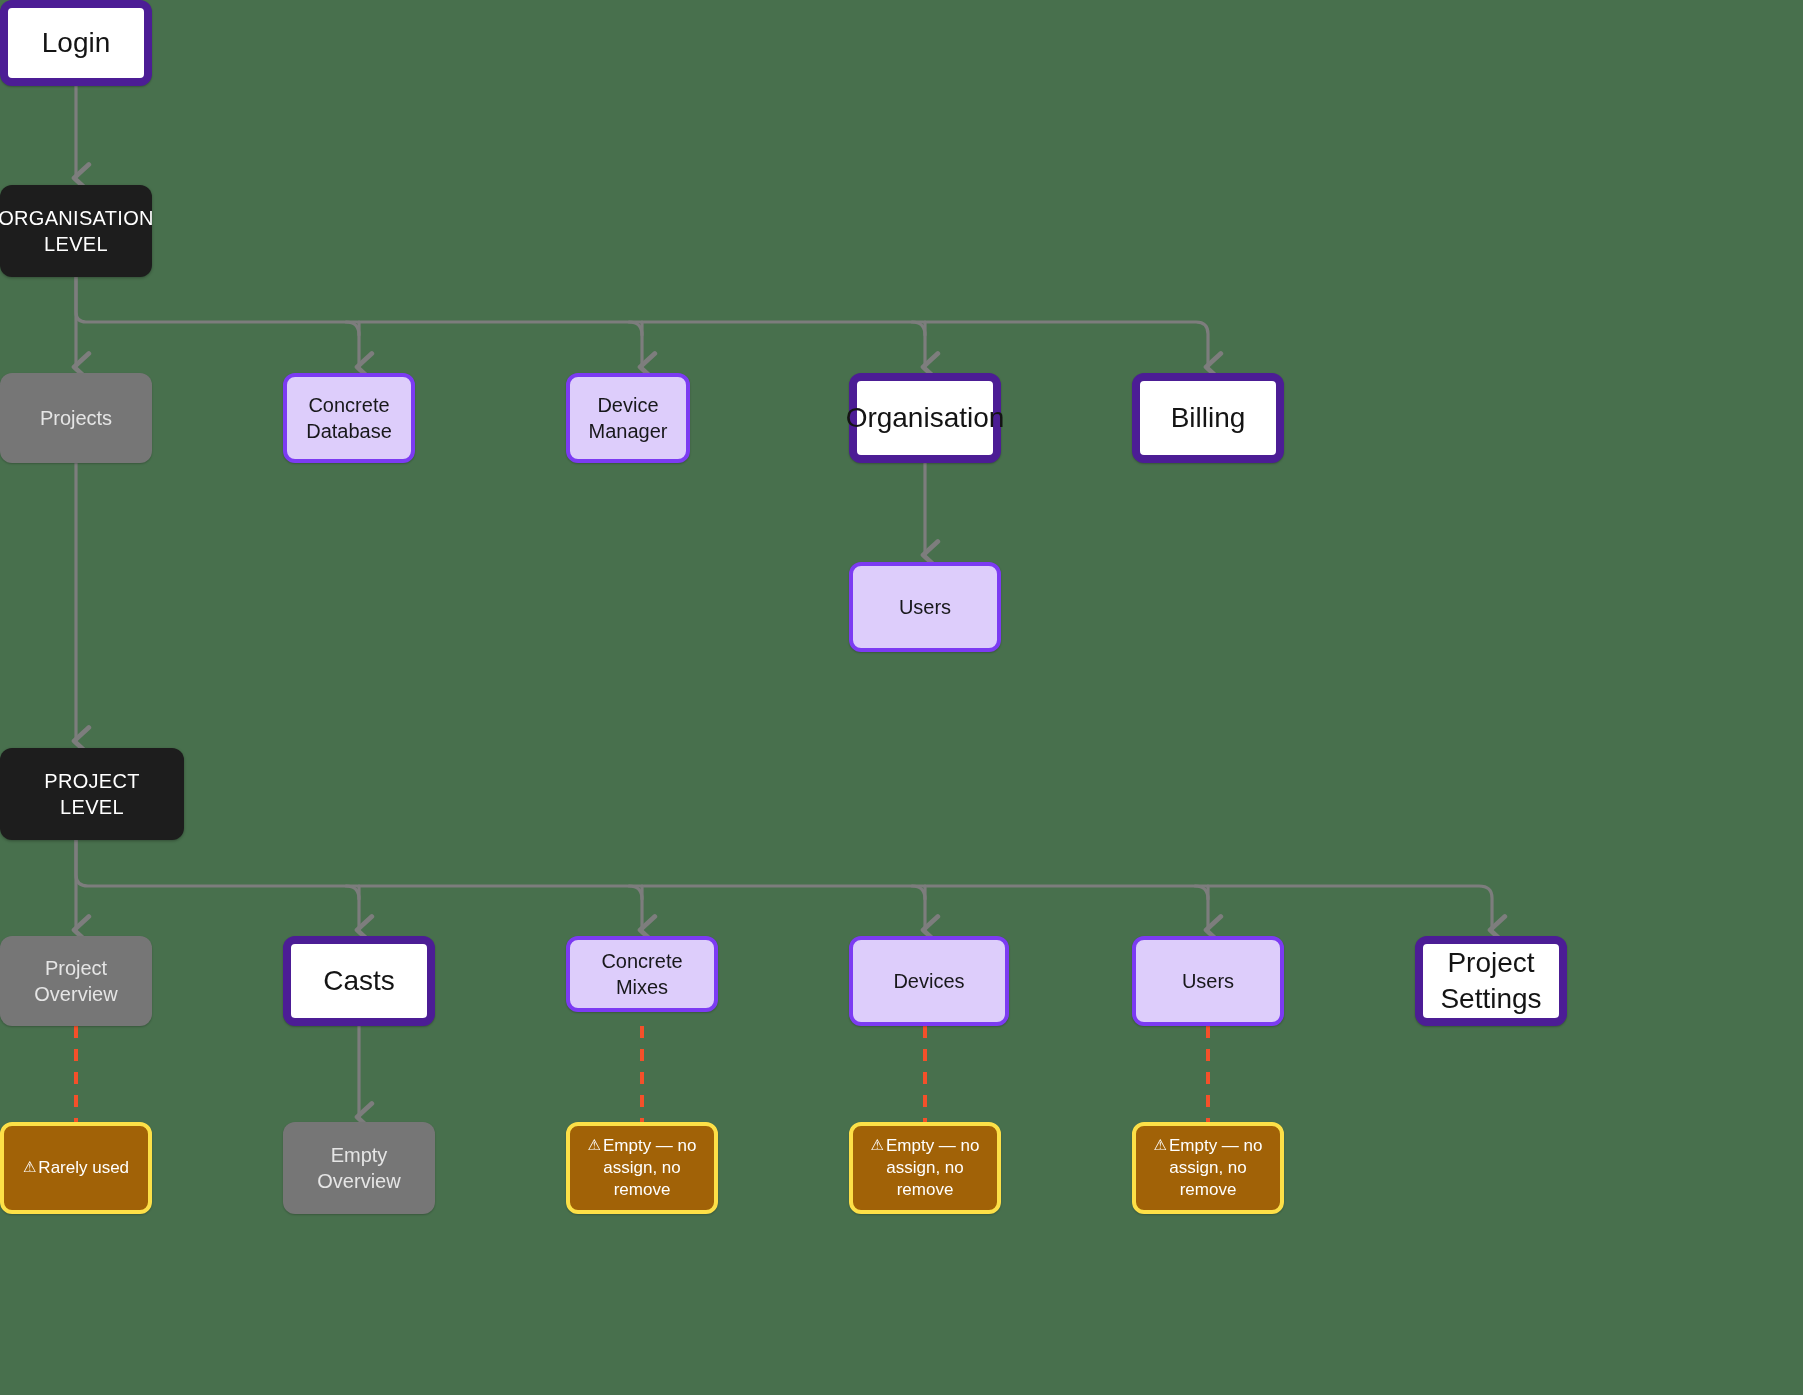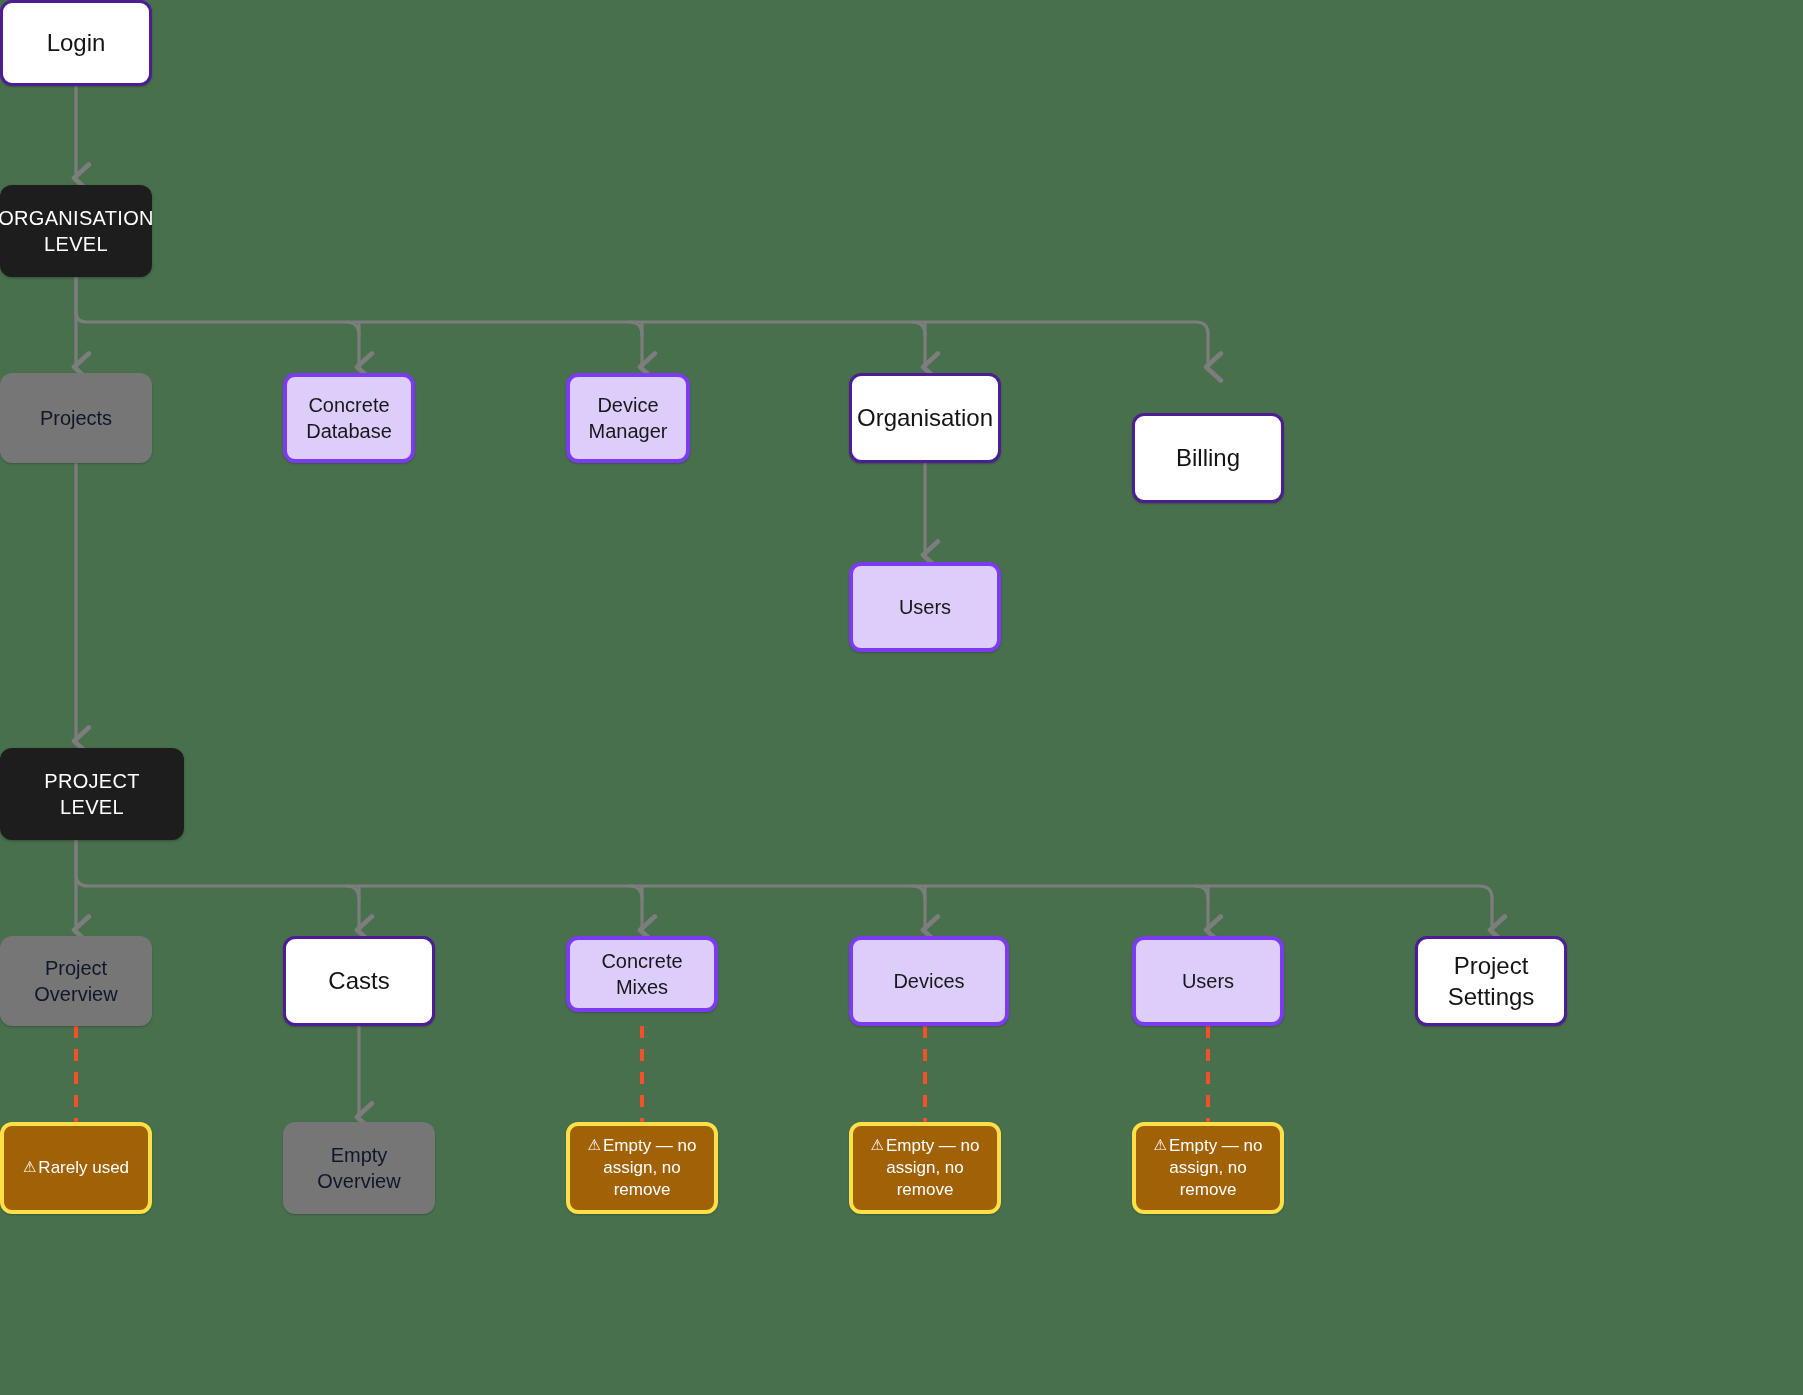--- a/index.html
+++ b/index.html
@@ -26,9 +26,9 @@
   
   .n-white{
     background:#ffffff;
-    border:3px solid #4c1d95;
+    border:8px solid #4c1d95;
     color:#141414;
-    font-size:24px;
+    font-size:28px;
     box-shadow:0 1px 2px rgba(0,0,0,.25);
   }
   .n-purple{

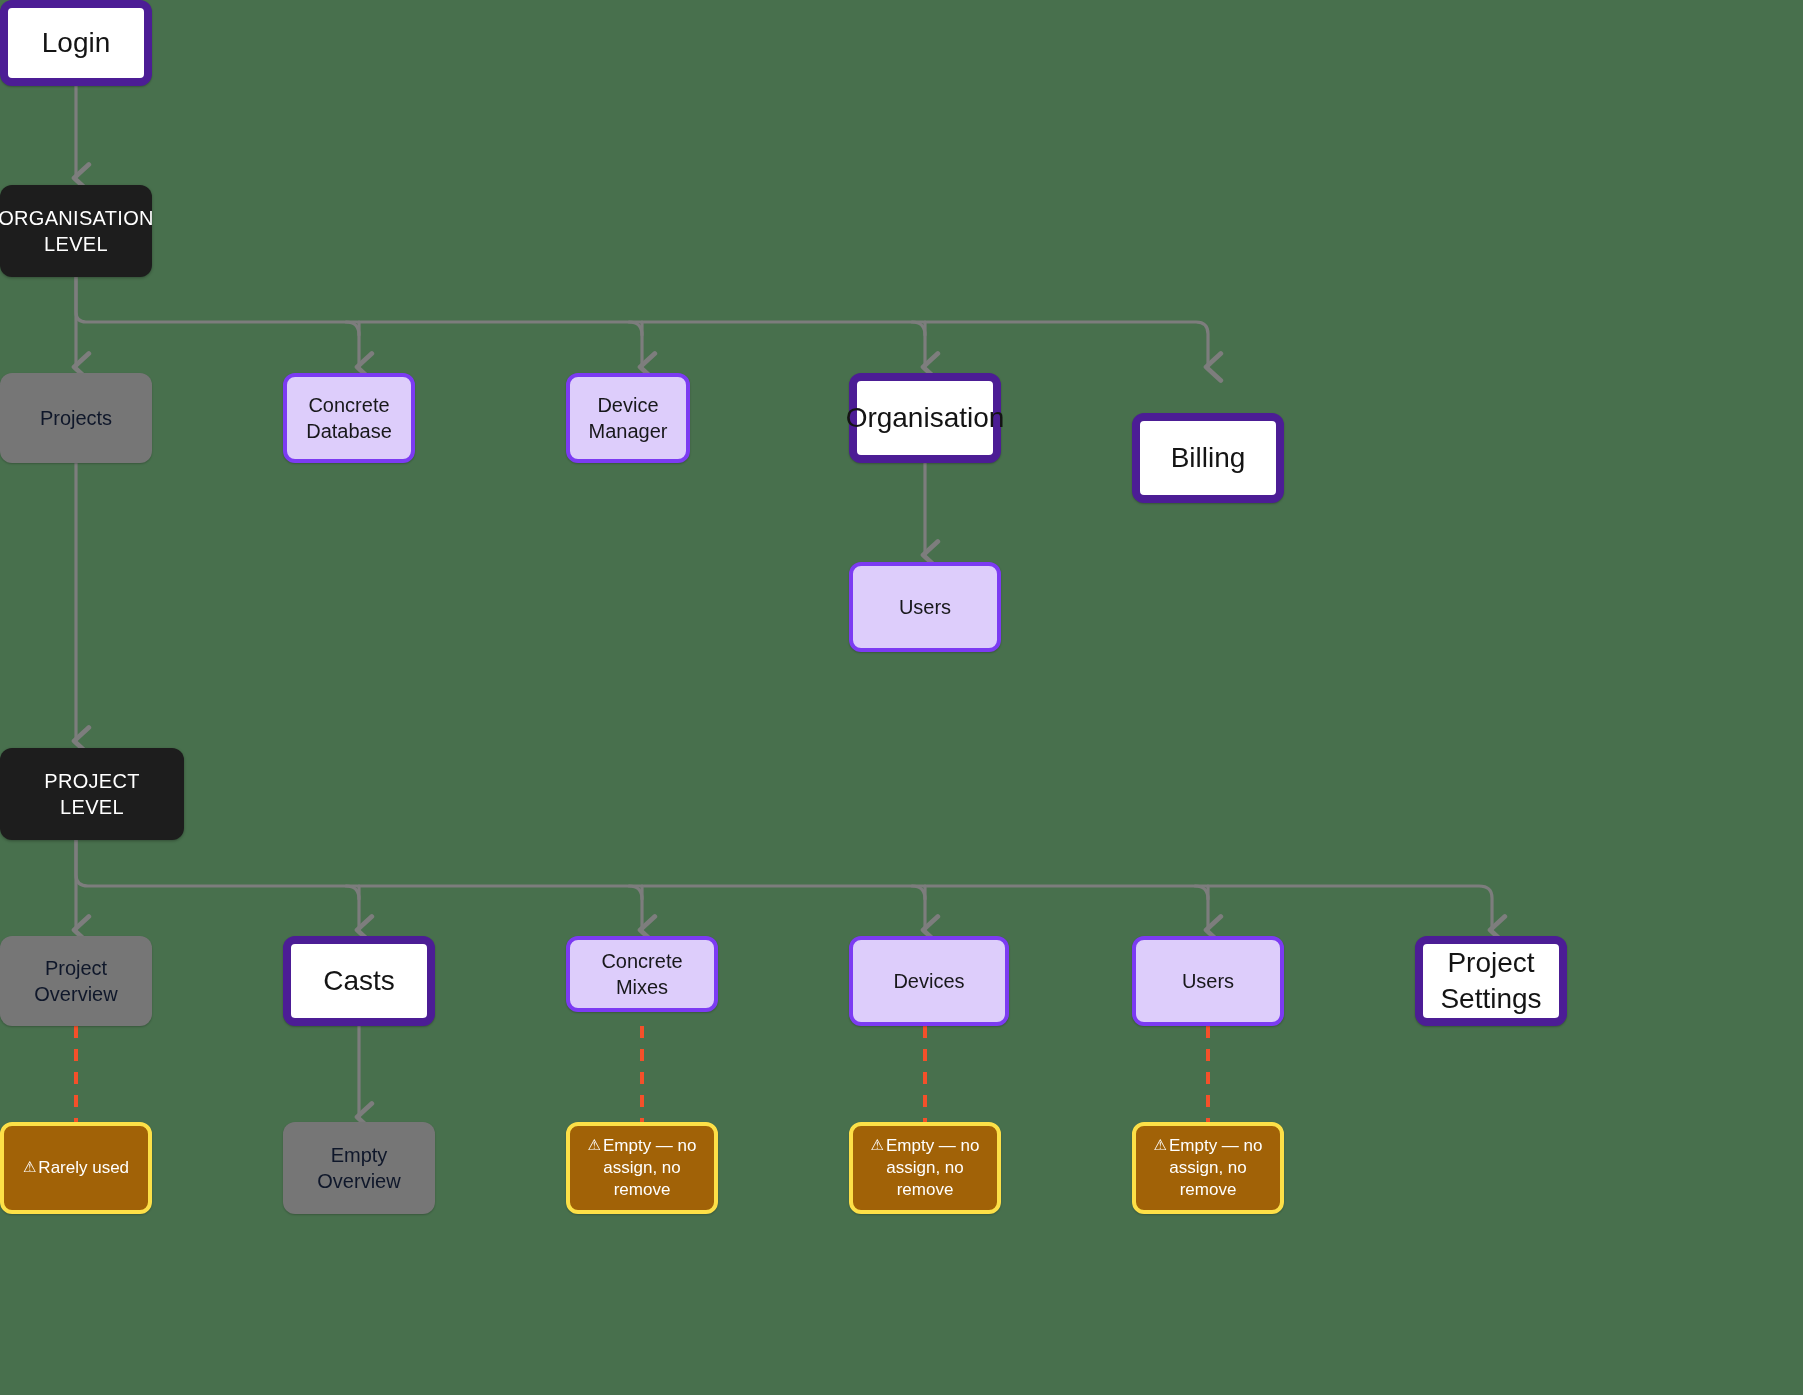--- a/index.html
+++ b/index.html
@@ -41,7 +41,7 @@
   .n-grey{
     background:#767676;
     border:none;
-    color:#0f172a;
+    color:#e5e5e5;
     font-size:20px;
     box-shadow:0 1px 2px rgba(0,0,0,.22);
   }

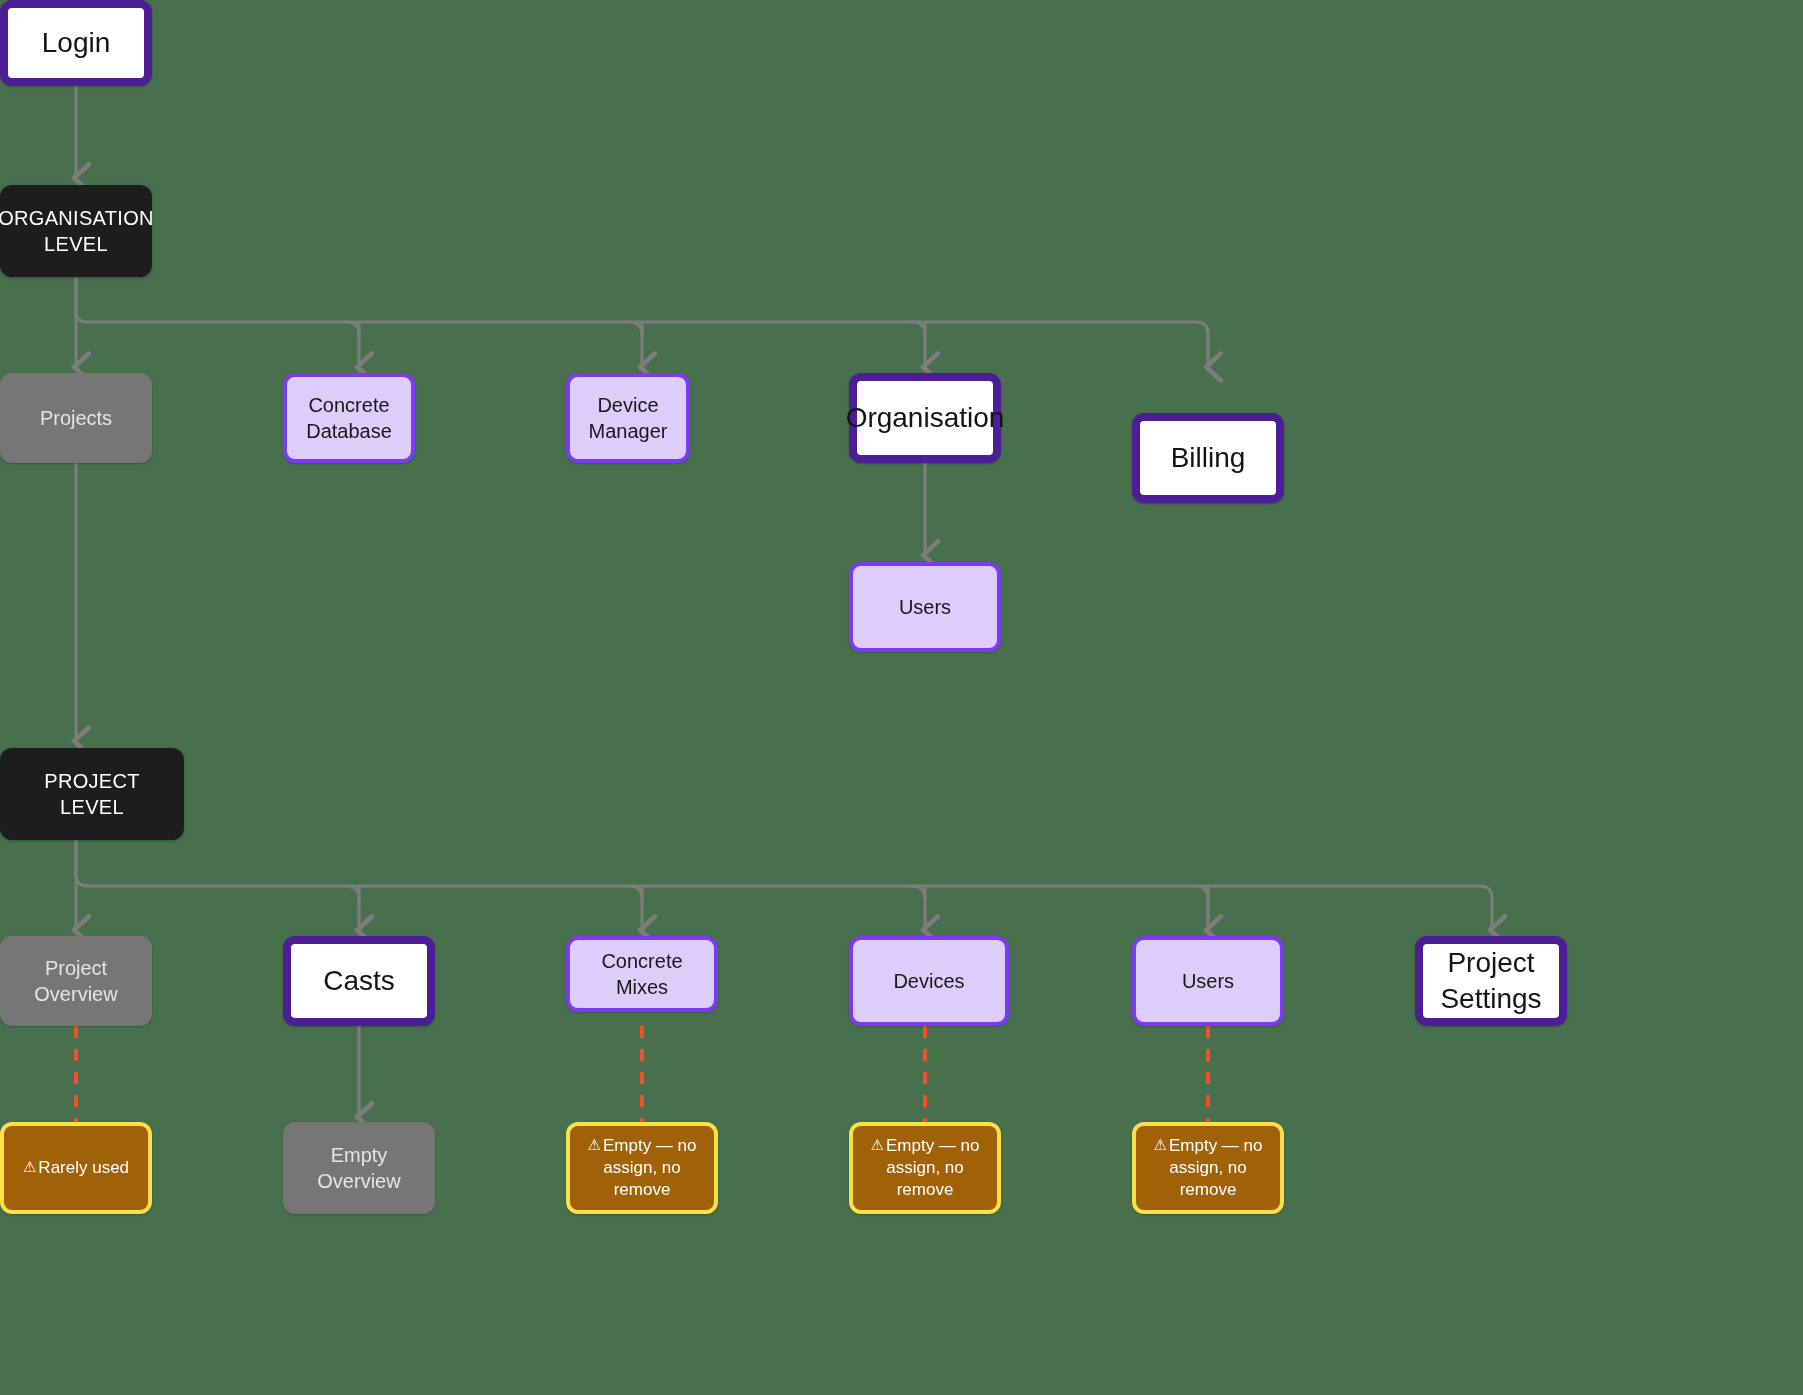--- a/index.html
+++ b/index.html
@@ -142,7 +142,7 @@
     <span class="node-label">Organisation</span>
   </div>
 
-  <div class="node n-white" style="left:1132px;top:373px;width:152px;height:90px;margin-top:40px;">
+  <div class="node n-white" style="left:1132px;top:373px;width:152px;height:90px;">
     <span class="node-label">Billing</span>
   </div>
 

